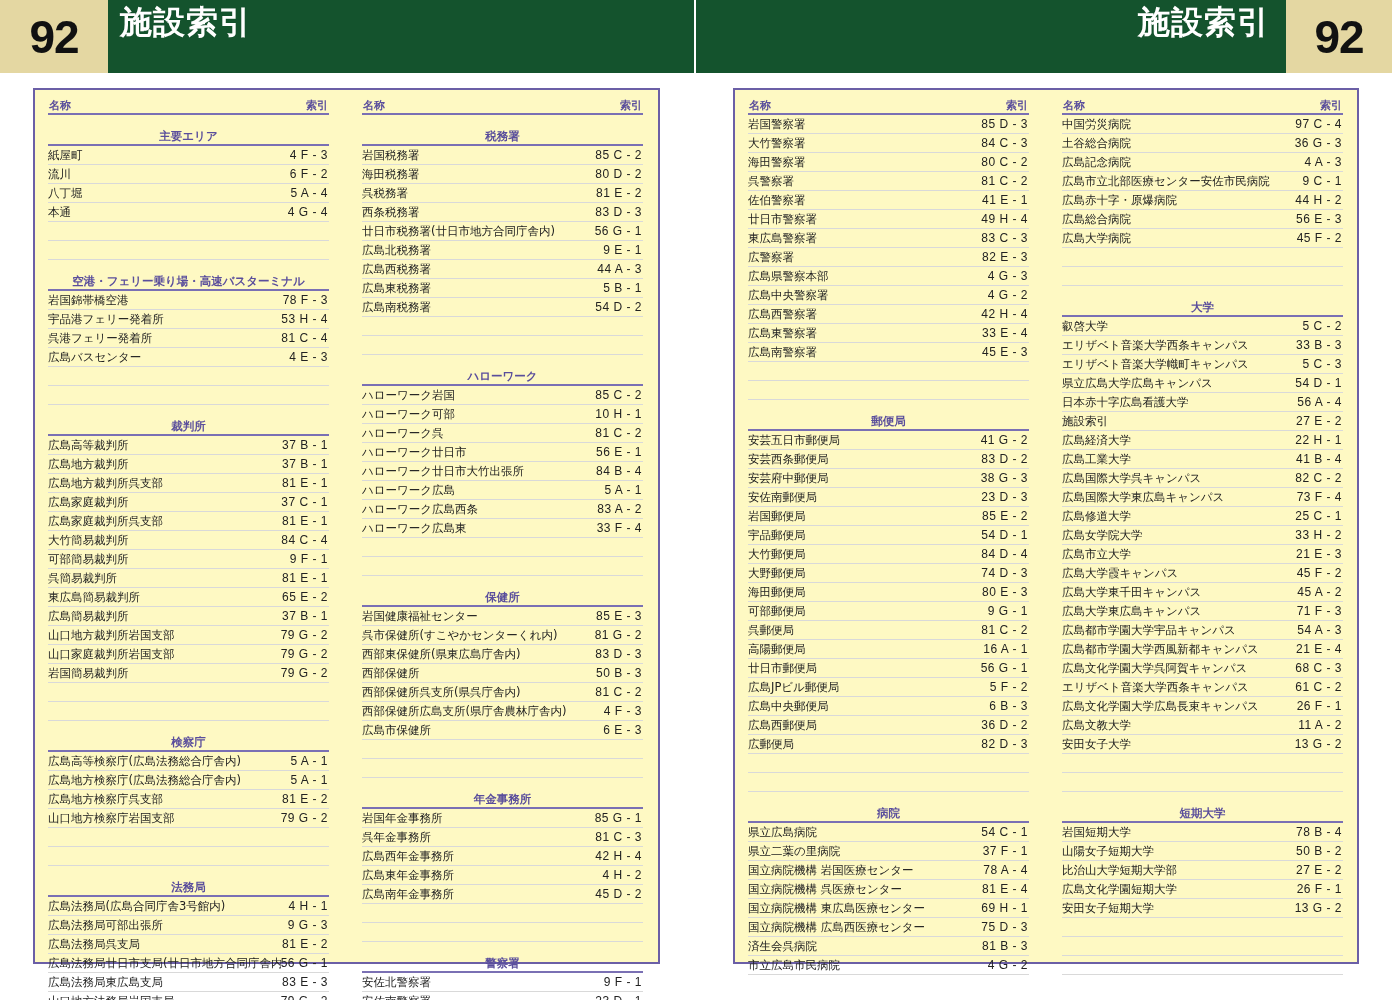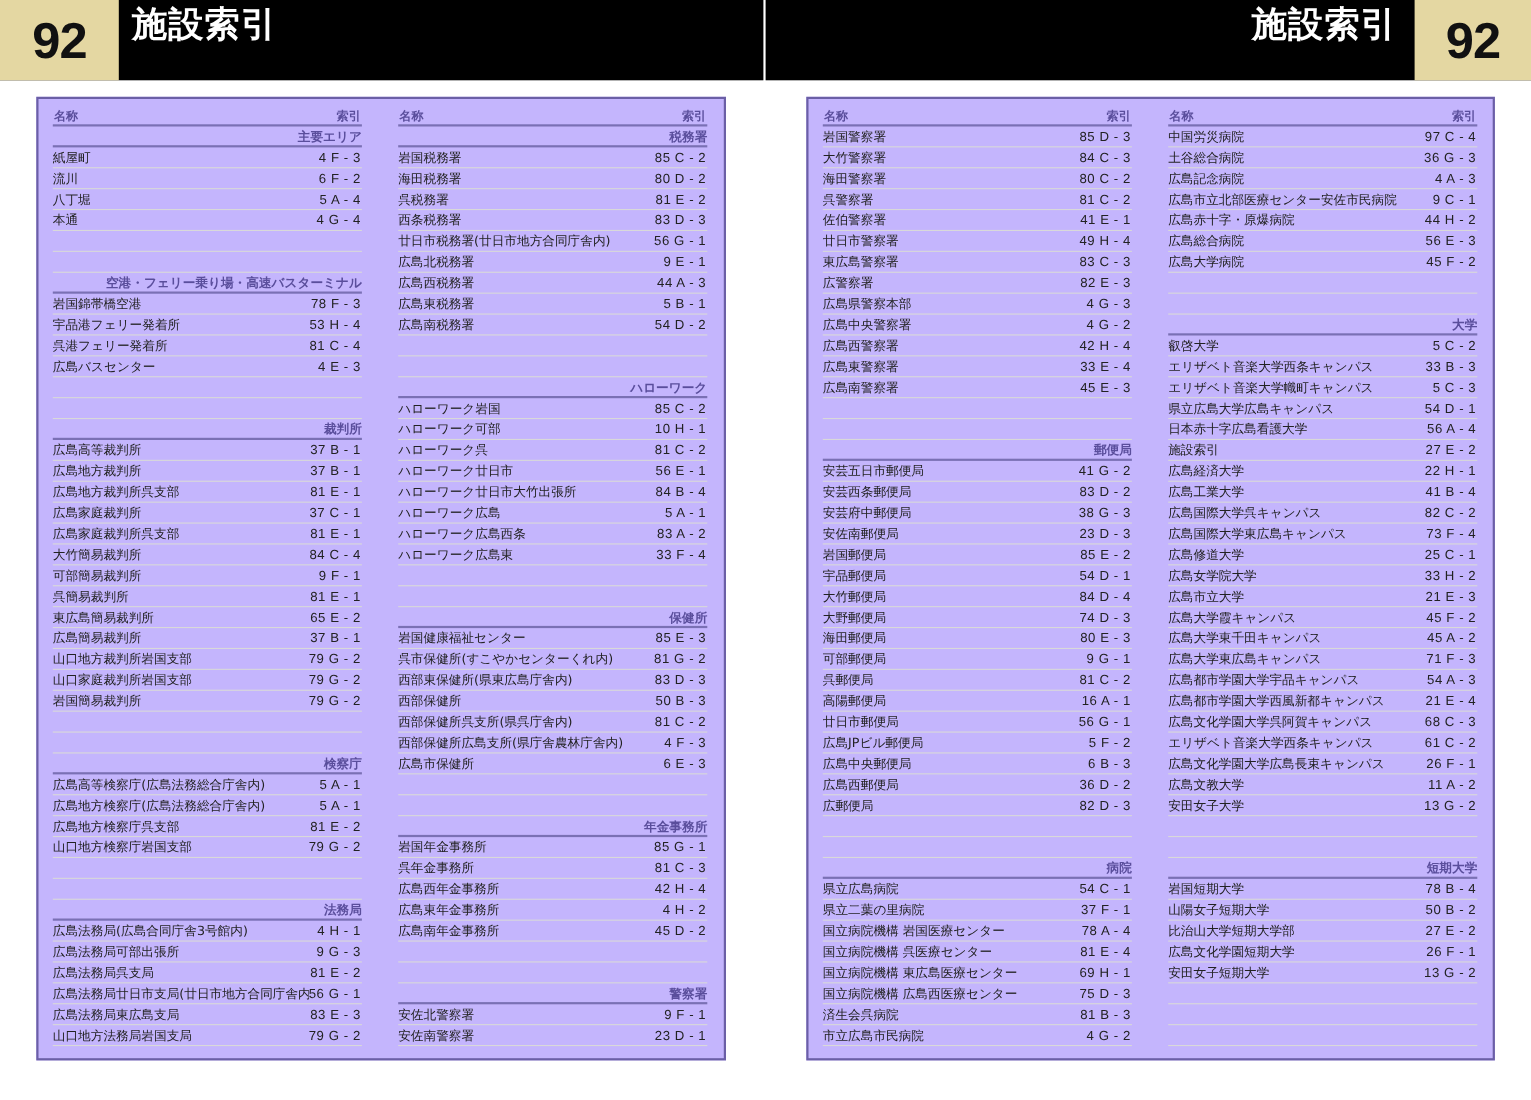--- a/index.html
+++ b/index.html
@@ -10,7 +10,7 @@
     color: #222;
   }
   .header {
-    position: absolute; top: 0; height: 73px; background: #000000;
+    position: absolute; top: 0; height: 73px; background: #14532d;
   }
   .header.left { left: 0; width: 694px; }
   .header.right { left: 696px; width: 696px; }

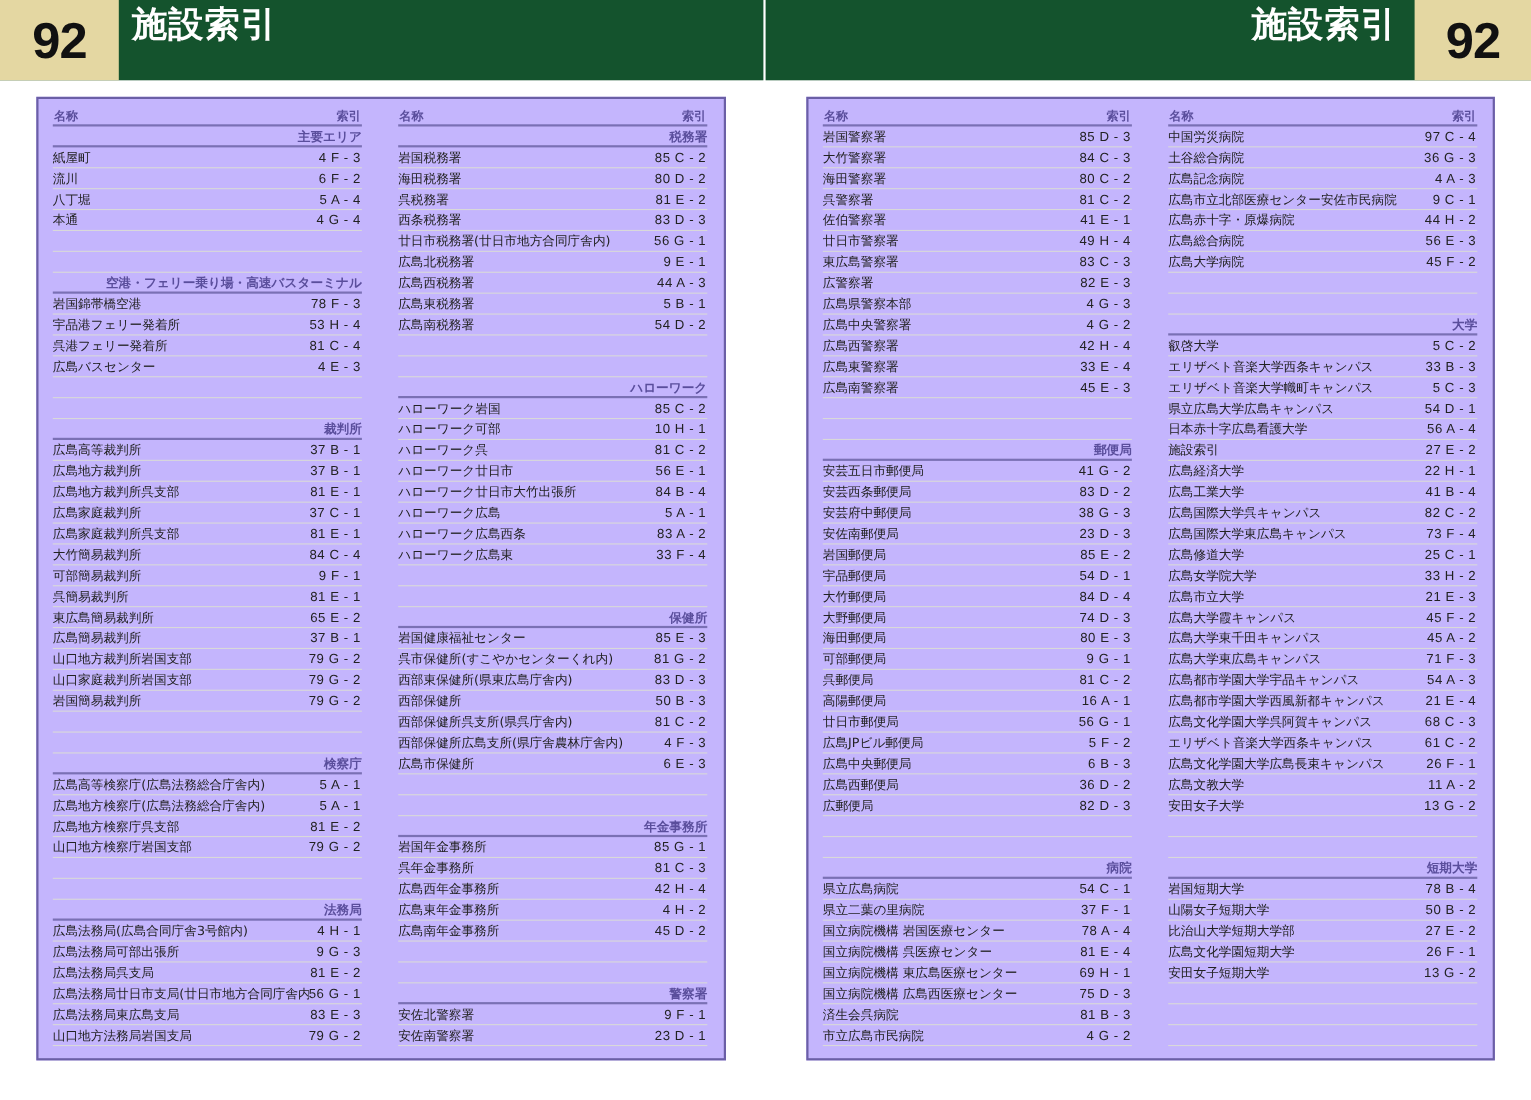--- a/index.html
+++ b/index.html
@@ -34,7 +34,7 @@
   .frame {
     position: absolute; top: 88px; height: 876px;
     border: 2px solid #6b5fa6; box-sizing: border-box;
-    background: #c4b5fd;
+    background: #fef9c3;
   }
   .frame.left { left: 33px; width: 627px; }
   .frame.right { left: 733px; width: 626px; }

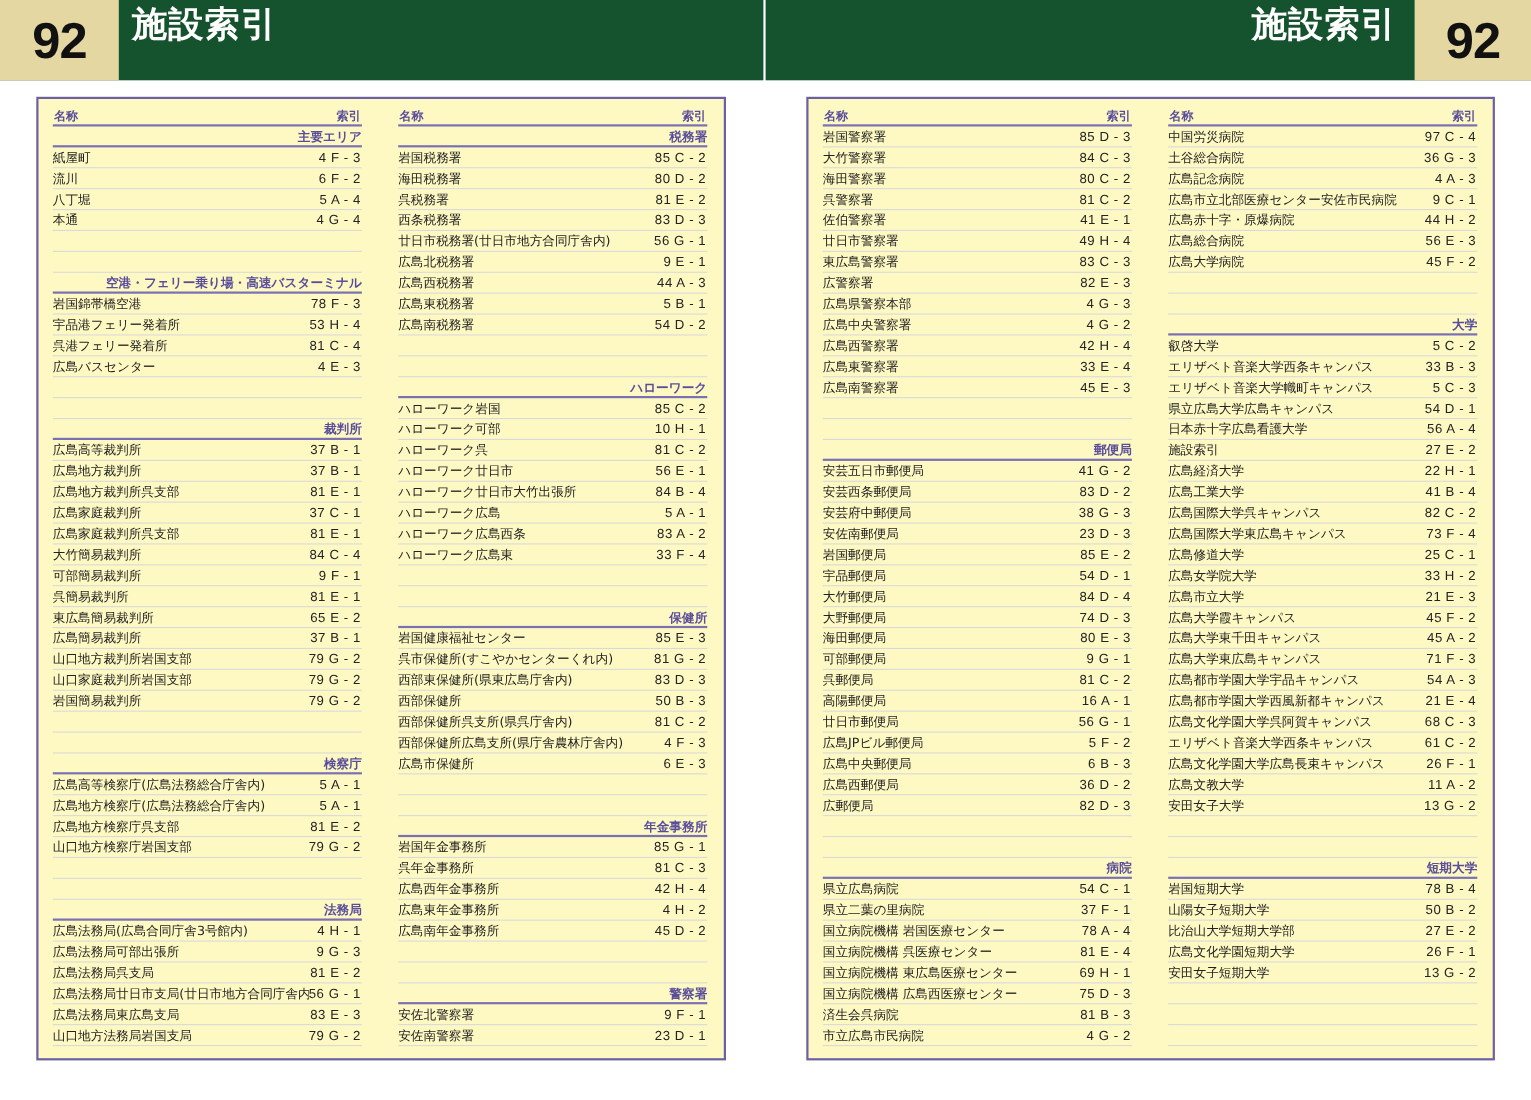--- a/index.html
+++ b/index.html
@@ -53,8 +53,9 @@
   }
   .section-title {
     height: 19px; font-size: 11.5px; font-weight: bold; color: #5a4e9c;
-    text-align: right; line-height: 18px; box-sizing: border-box;
+    text-align: center; line-height: 18px; box-sizing: border-box;
     border-bottom: 2px solid #7a70b4;
+    margin-top: 12px;
   }
   .row {
     display: flex; justify-content: space-between; align-items: center;

